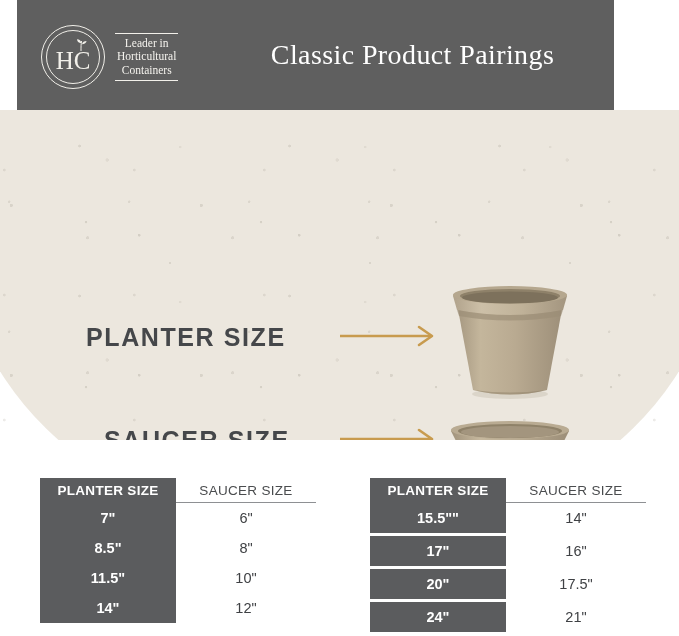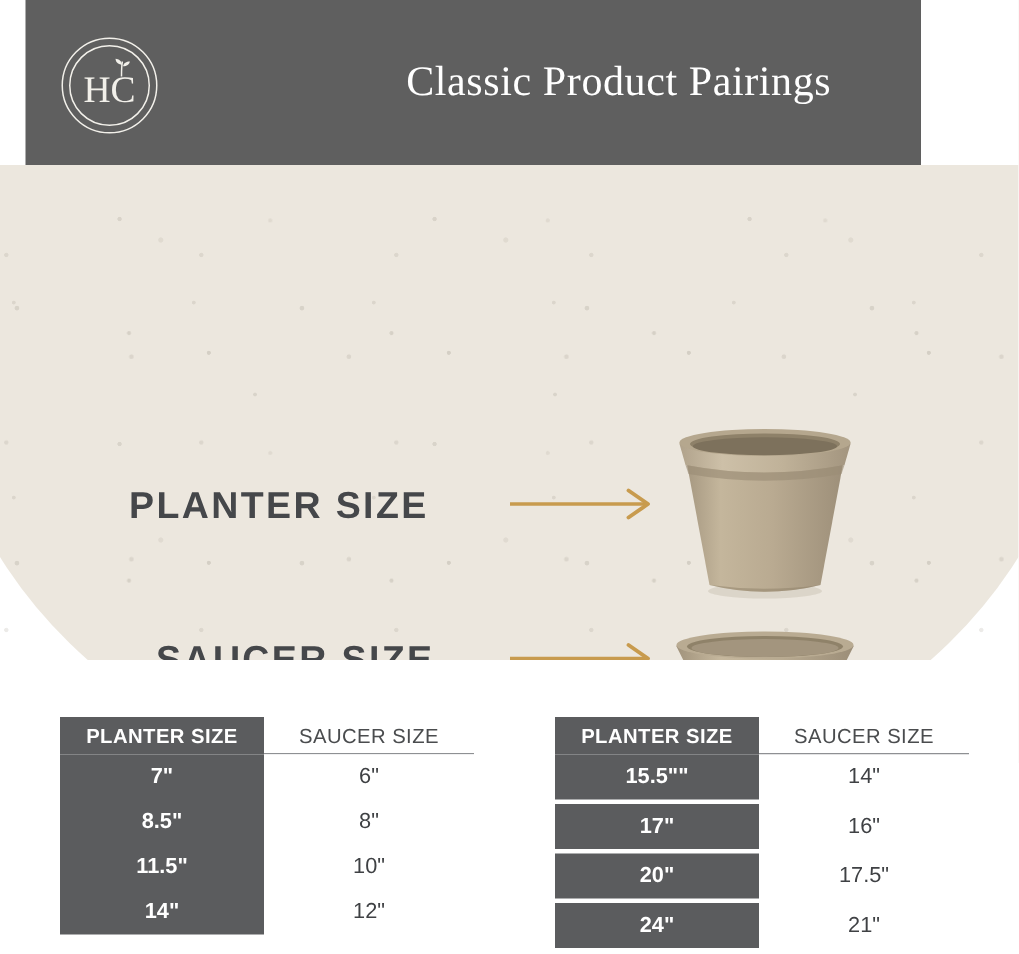--- a/index.html
+++ b/index.html
@@ -259,6 +259,15 @@
       </div>
     </div>
 
+    <div class="brand-text">
+      <div class="rule"></div>
+      <div class="brand-lines">
+        <div>Leader in</div>
+        <div>Horticultural</div>
+        <div>Containers</div>
+      </div>
+      <div class="rule"></div>
+    </div>
   </div>
 
   <div class="page-title">Classic Product Pairings</div>

